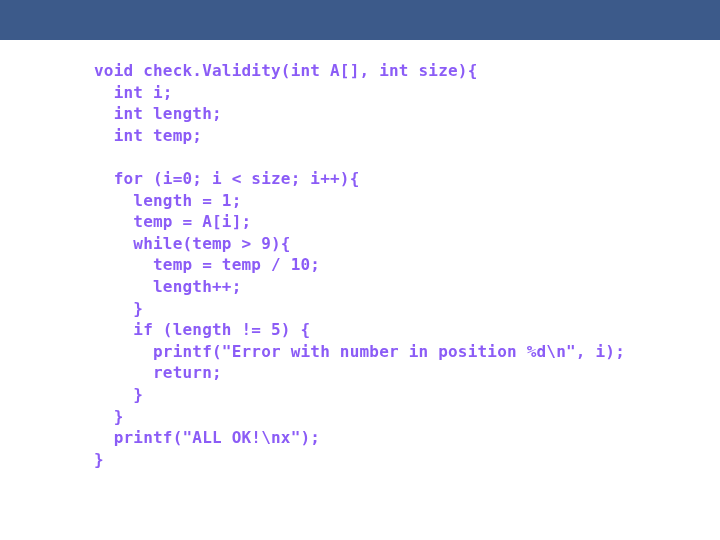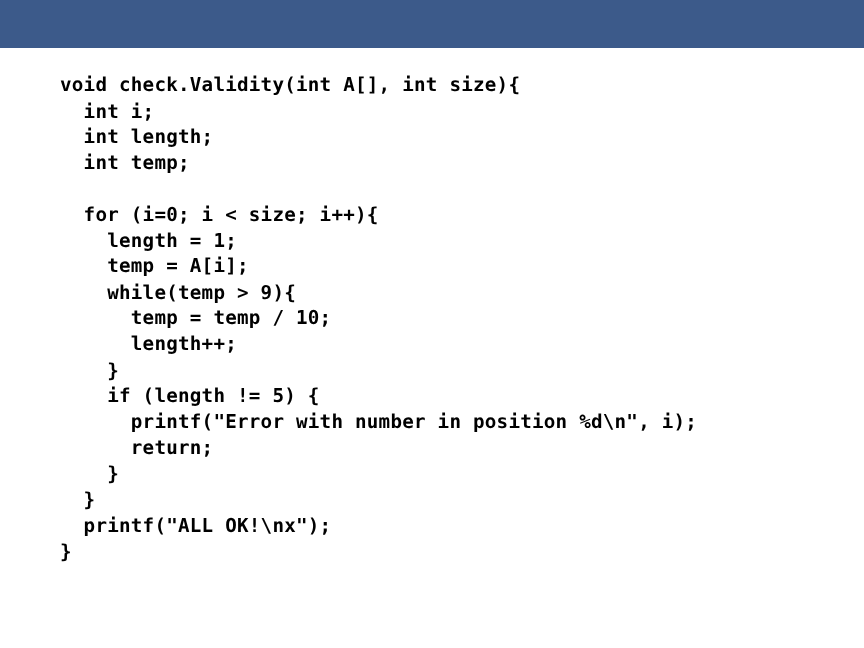--- a/index.html
+++ b/index.html
@@ -18,9 +18,10 @@
     white-space: pre;
     font-size: 16px;
     font-weight: bold;
-    color: #000000;
+    color: #8b5cf6;
     line-height: 1.35;
     letter-spacing: 0.2px;
+    margin-left: 44px;
   }
 </style>
 </head>

